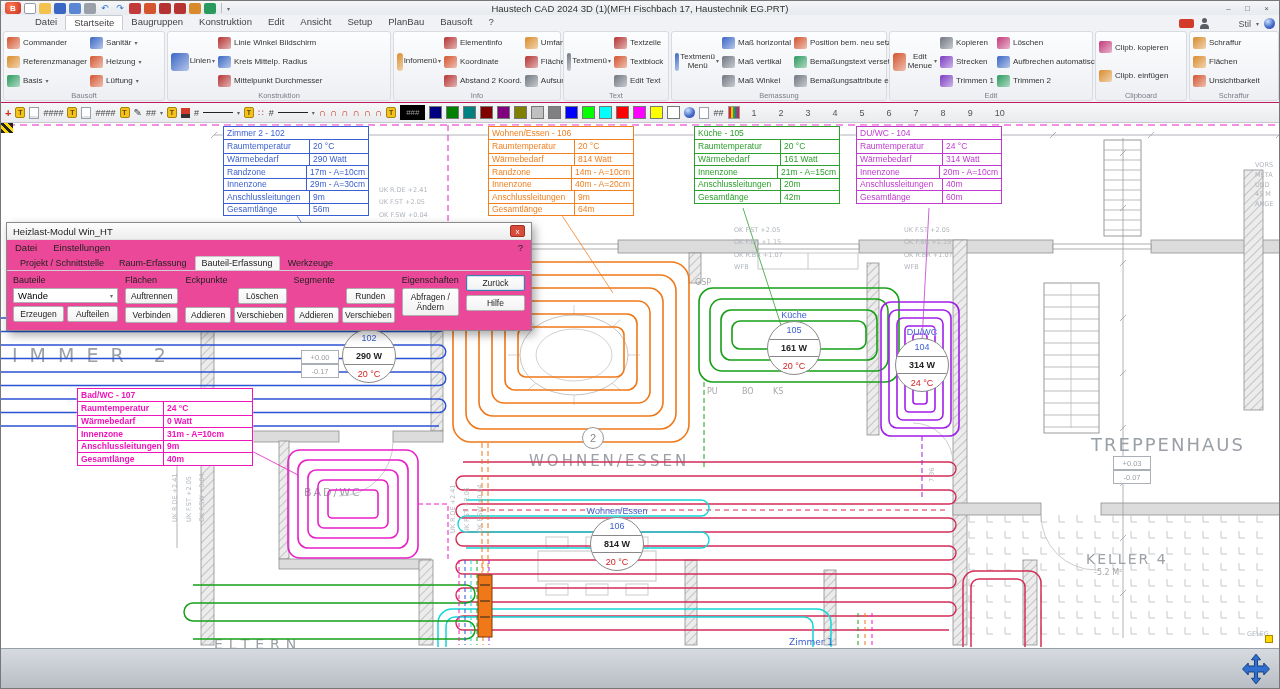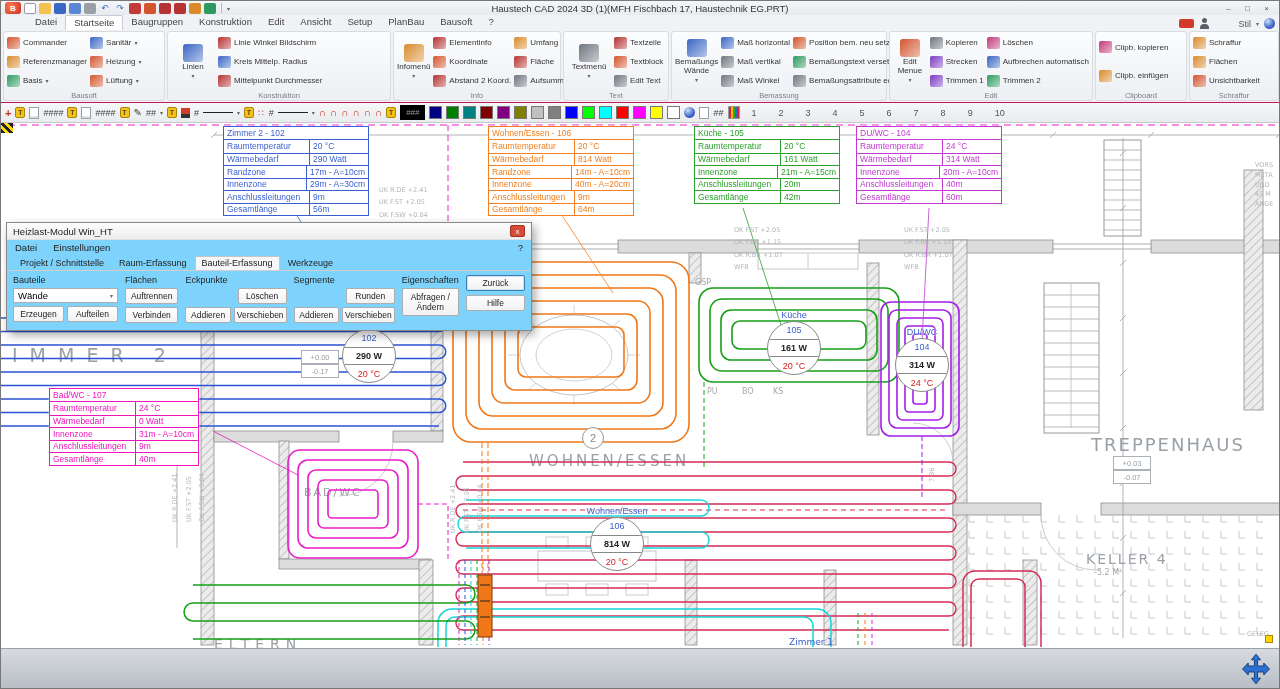--- a/index.html
+++ b/index.html
@@ -29,7 +29,7 @@
   .rgroup{flex:none;background:linear-gradient(#fcfdfe,#edeff3);border:1px solid #d8dbe0;border-radius:3px;position:relative;padding:1px 3px 10px;}
   .rname{position:absolute;bottom:0;left:0;right:0;text-align:center;font-size:7.5px;color:#7a7f87;}
   .rbody{display:flex;height:100%;gap:3px;}
-  .bigbtn{width:44px;display:flex;flex-direction:column;align-items:center;justify-content:center;font-size:8px;color:#333;text-align:center;line-height:1.1;gap:1px;}
+  .bigbtn{width:44px;display:flex;flex-direction:row;align-items:center;justify-content:center;font-size:8px;color:#333;text-align:center;line-height:1.1;gap:1px;}
   .bicon{width:20px;height:18px;border-radius:3px;}
   .rcol{display:flex;flex-direction:column;justify-content:space-around;}
   .ritem{display:flex;align-items:center;gap:3px;font-size:8px;color:#333;height:17px;white-space:nowrap;}

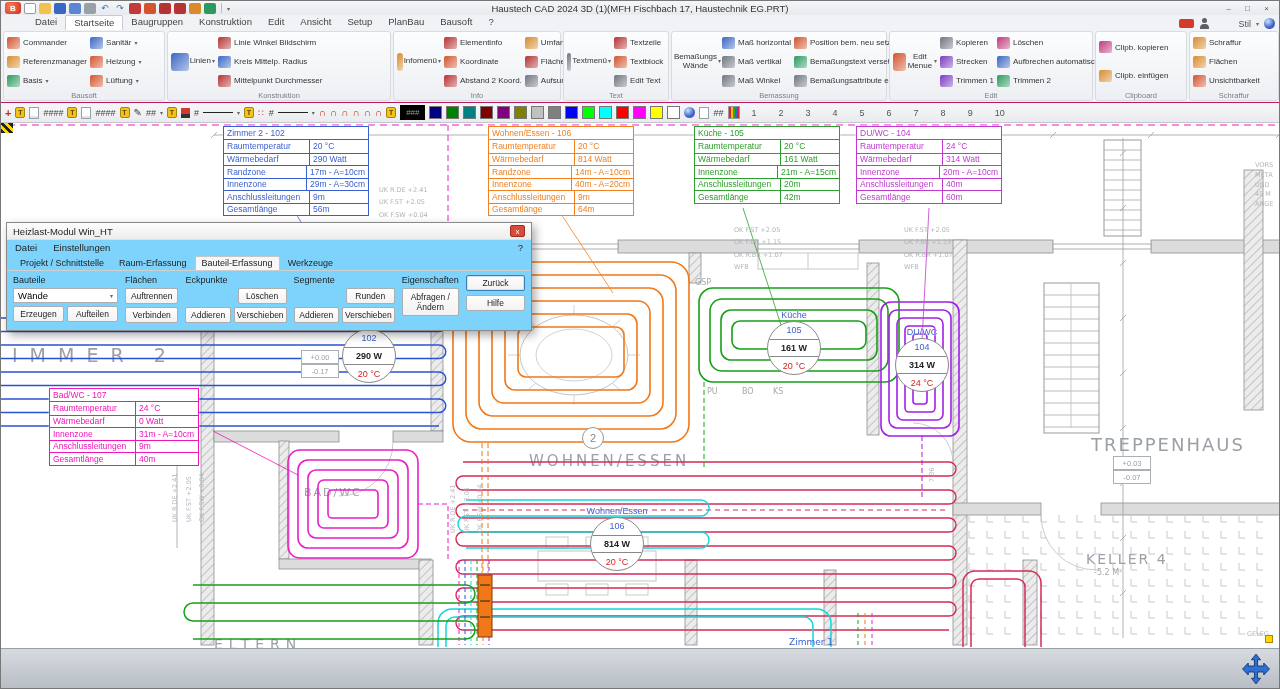--- a/index.html
+++ b/index.html
@@ -277,7 +277,7 @@
         <div class="rbody">
           <div class="bigbtn">
             <span class="bicon" style="background: linear-gradient(135deg, rgb(58, 102, 196), rgb(255, 255, 255) 160%);"></span>
-            <span>Bemaßungs Wände</span>
+            <span>Textmenü Menü</span>
             <span class="chev">▾</span>
           </div>
           <div class="rcol">

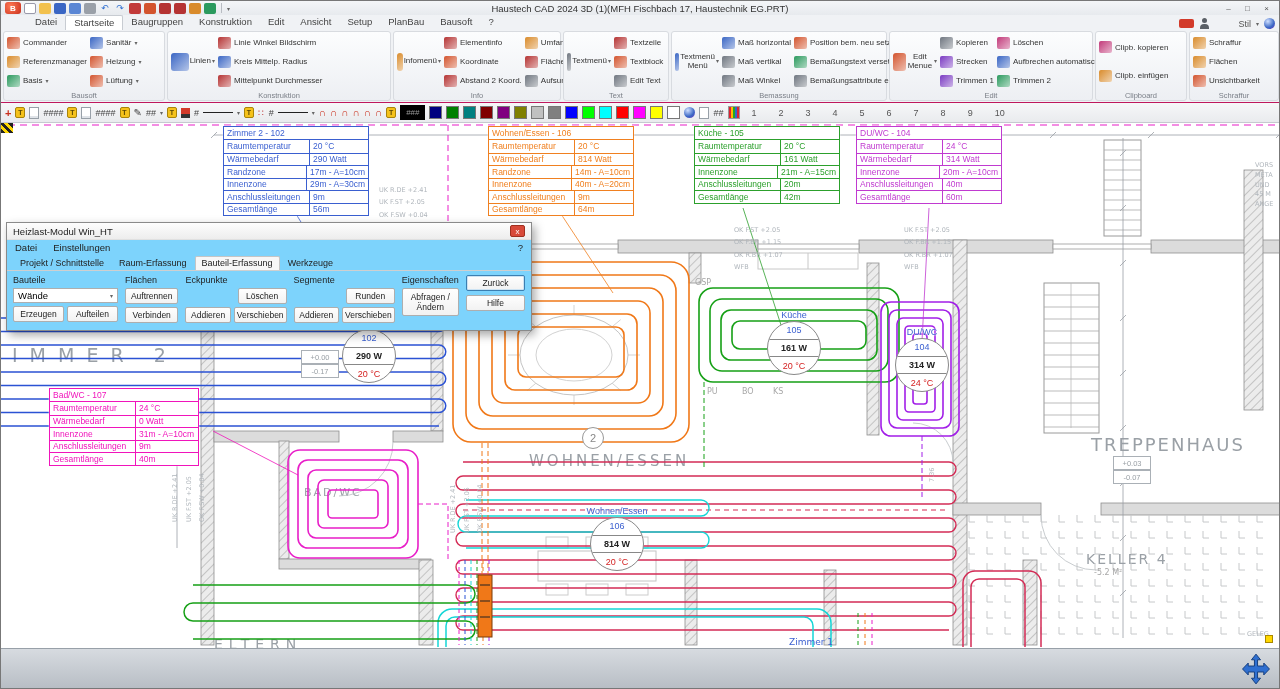--- a/index.html
+++ b/index.html
@@ -75,7 +75,7 @@
   .circ2{position:absolute;width:22px;height:22px;border:1px solid #999;border-radius:50%;background:#fff;color:#888;font-size:11px;display:flex;align-items:center;justify-content:center;}
   .ymark{position:absolute;width:8px;height:8px;background:#ffd800;border:1px solid #a80;}
   
-  .dialog{position:absolute;left:5px;top:99px;width:526px;background:#7dd3fc;border:1px solid #8a8a8a;box-shadow:3px 4px 9px rgba(0,0,0,.35);font-size:9.5px;z-index:50;}
+  .dialog{position:absolute;left:5px;top:99px;width:526px;background:#ec4899;border:1px solid #8a8a8a;box-shadow:3px 4px 9px rgba(0,0,0,.35);font-size:9.5px;z-index:50;}
   .dlg-title{height:17px;background:linear-gradient(#fdfdfd,#ededed);display:flex;align-items:center;padding:0 6px;color:#222;border-bottom:1px solid #e0e0e0;}
   .dlg-close{margin-left:auto;width:15px;height:12px;background:#d84a3a;color:#fff;font-size:8px;display:flex;align-items:center;justify-content:center;border-radius:2px;border:1px solid #a03020;}
   .dlg-menu{display:flex;gap:16px;padding:2px 8px;height:14px;color:#222;}

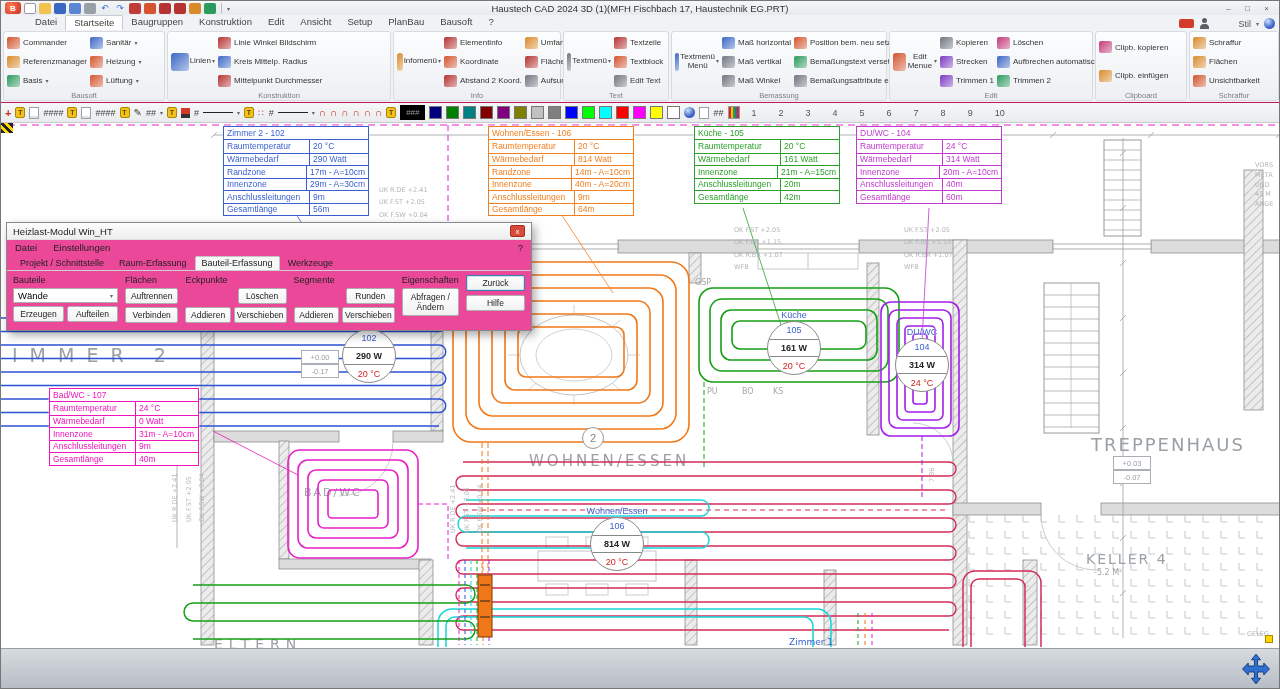--- a/index.html
+++ b/index.html
@@ -883,7 +883,7 @@
             <span class="ib-v">60m</span>
           </div>
         </div>
-        <div class="infobox" style="left: 48px; top: 265px; width: 150px; border-color: rgb(240, 20, 187); color: rgb(240, 20, 187);">
+        <div class="infobox" style="left: 76px; top: 265px; width: 176px; border-color: rgb(240, 20, 187); color: rgb(240, 20, 187); font-weight: bold;">
           <div class="ib-title" style="border-color: rgb(240, 20, 187);">Bad/WC - 107</div>
           <div class="ib-row" style="border-color: rgb(240, 20, 187);">
             <span class="ib-l" style="border-color: rgb(240, 20, 187);">Raumtemperatur</span>

